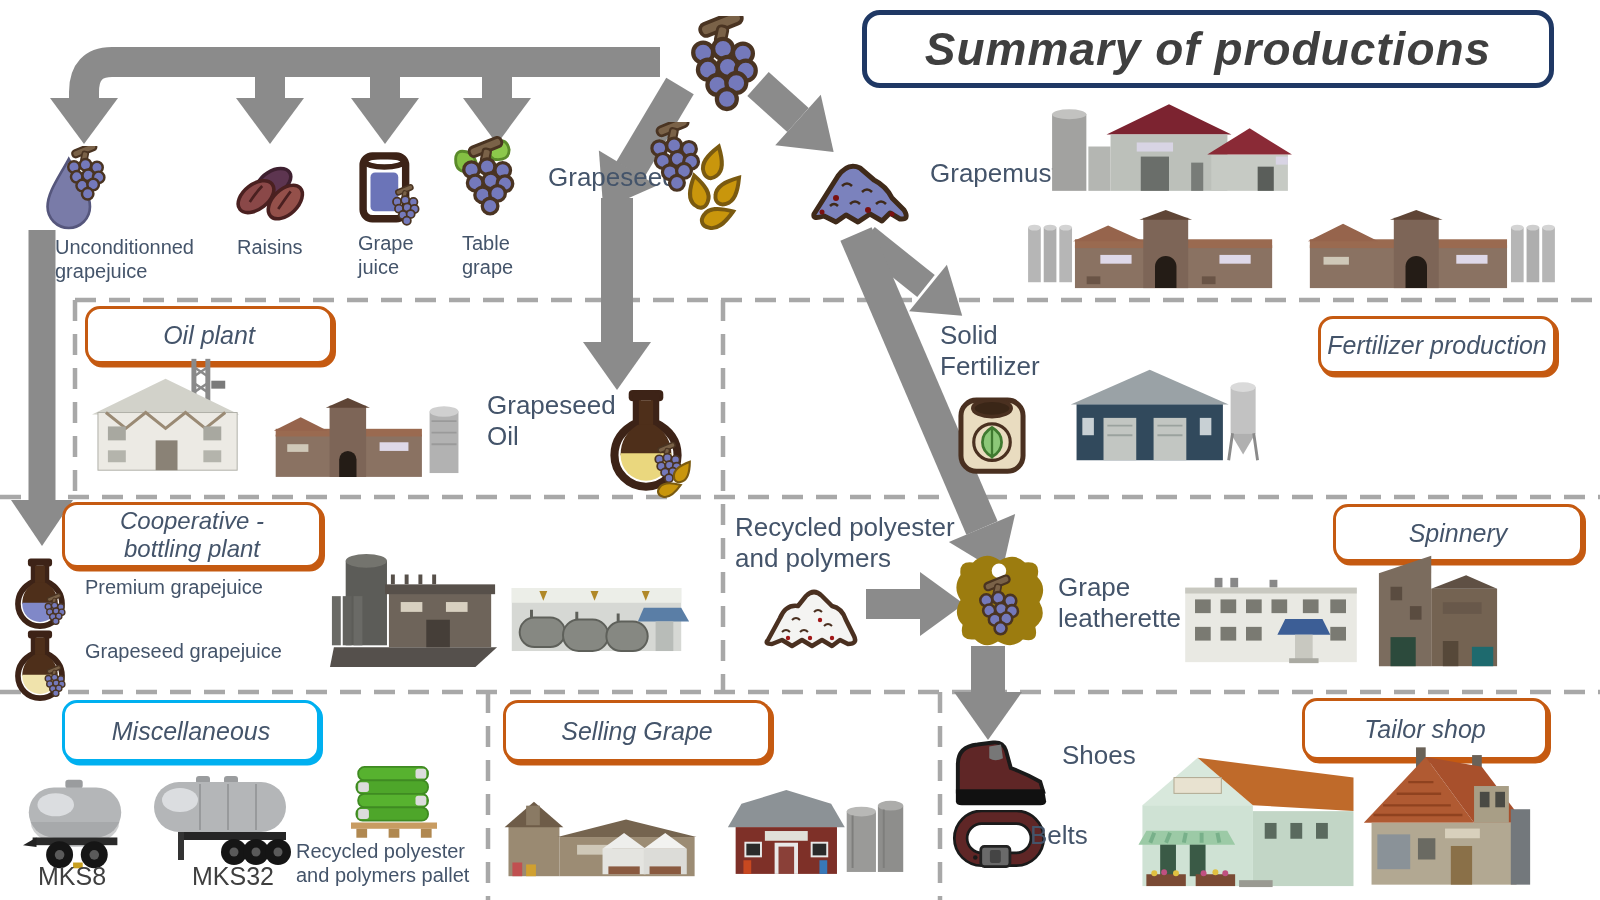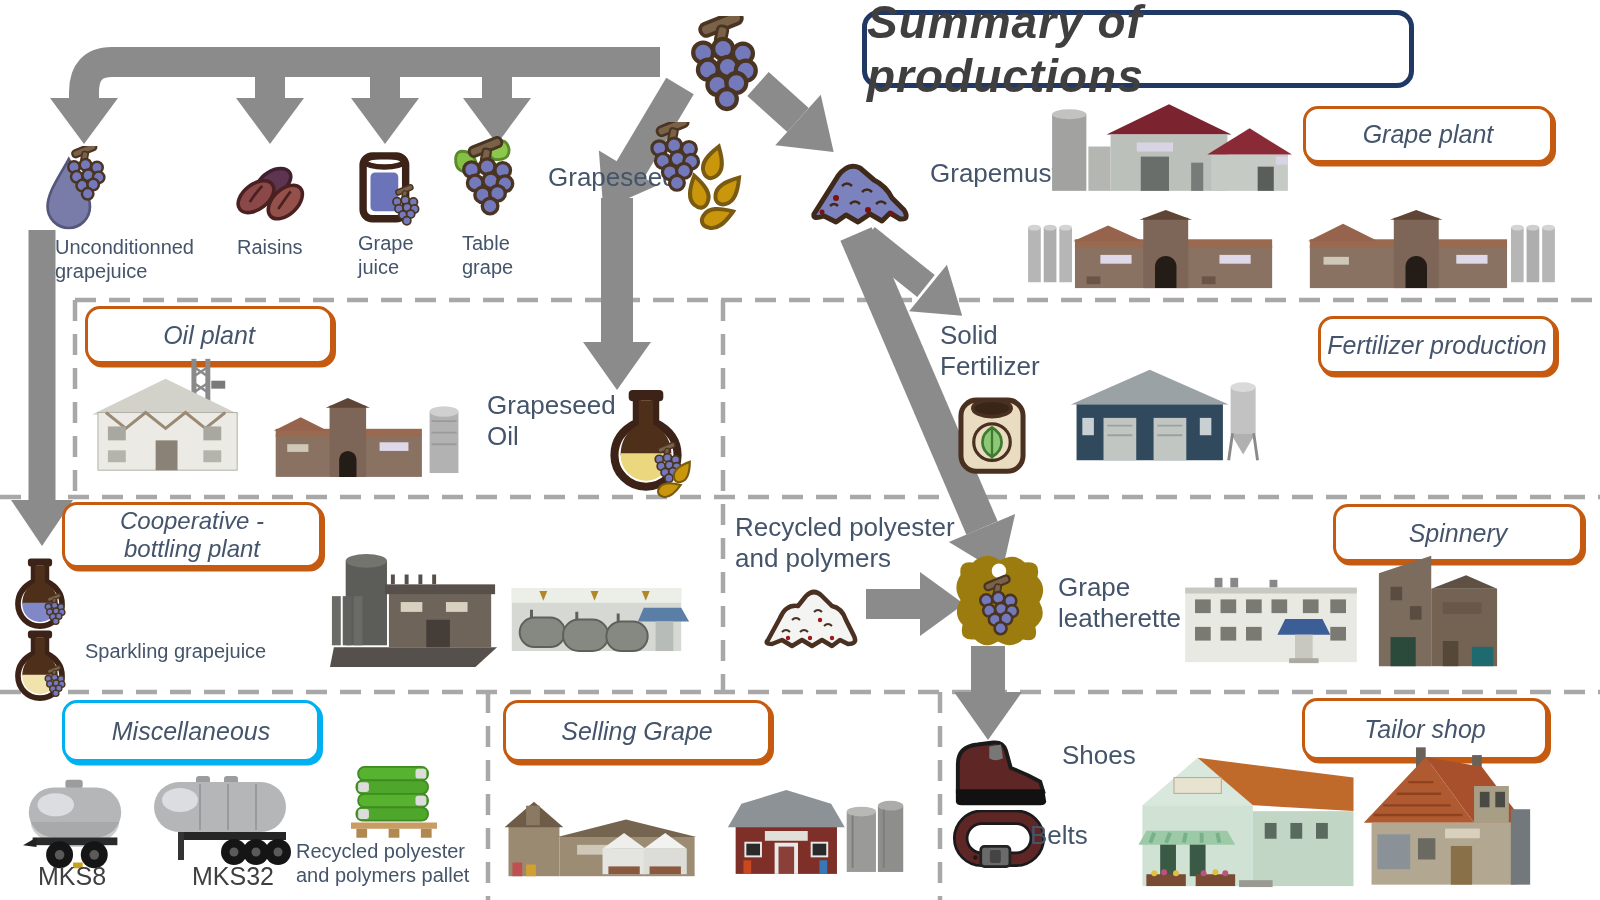--- a/index.html
+++ b/index.html
@@ -102,7 +102,7 @@
     </g>
   </svg>
 
-  <div class="abs titlebox" style="left:862px;top:10px;width:552px;height:78px;border-radius:17px;">
+  <div class="abs titlebox" style="left:862px;top:10px;width:692px;height:78px;">
     <span>Summary of productions</span>
   </div>
 

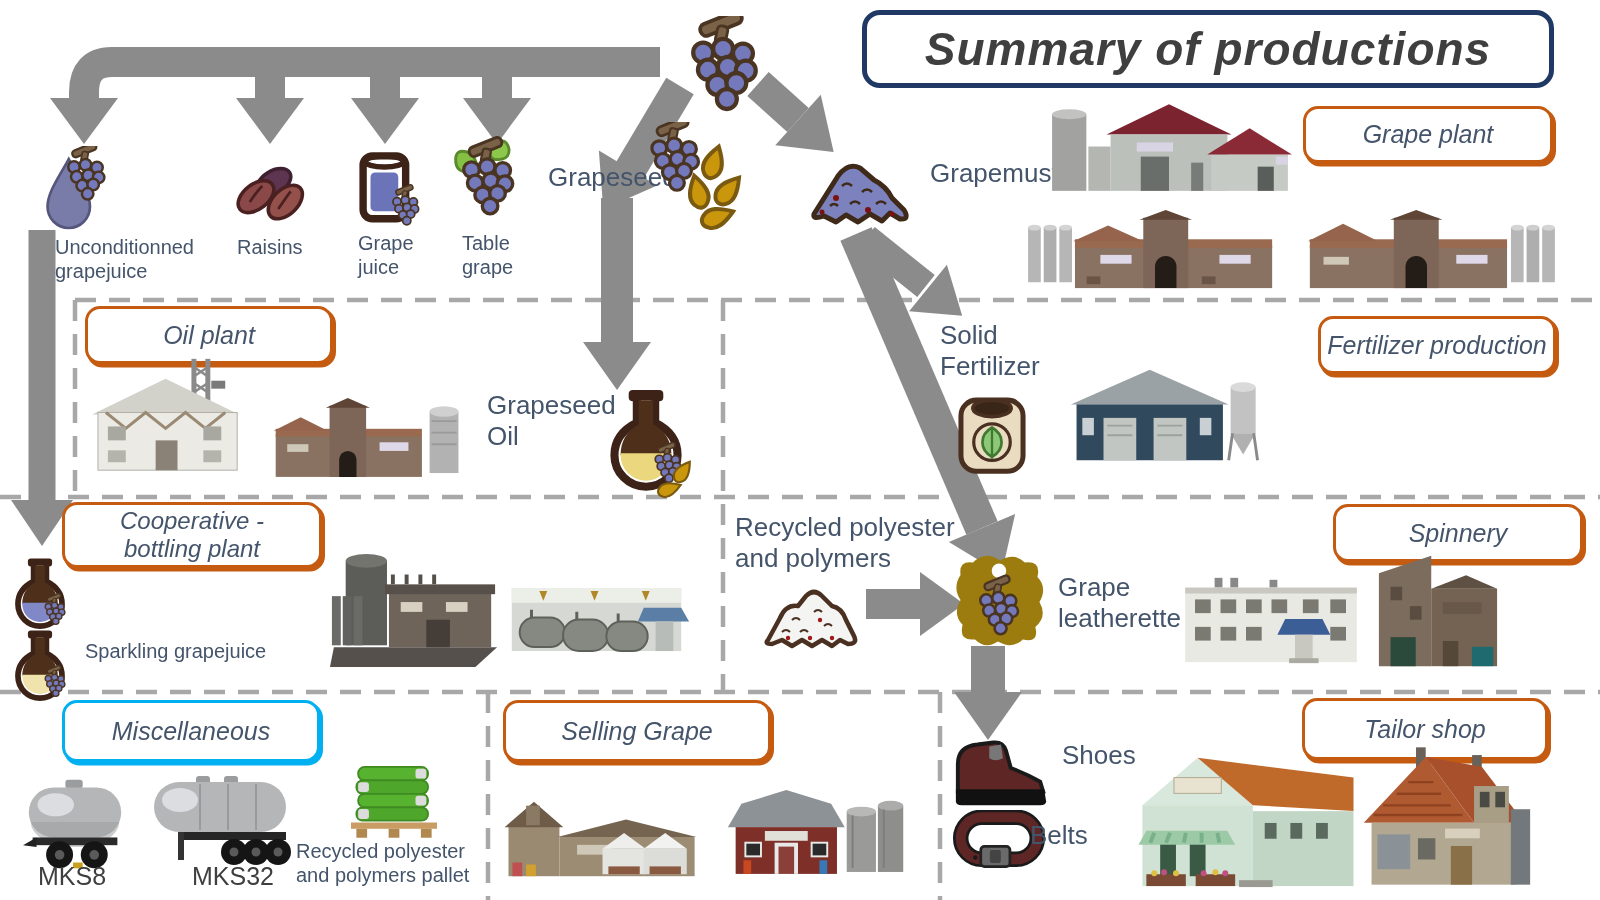--- a/index.html
+++ b/index.html
@@ -181,9 +181,6 @@
   </div>
   <div class="abs plabel big" style="left:930px;top:158px;width:150px;">Grapemust</div>
 
-  <div class="abs obox" style="left:1303px;top:106px;width:250px;height:57px;">
-    <span>Grape plant</span>
-  </div>
   <div class="abs bld" style="left:1040px;top:92px;width:262px;height:106px;">
     <svg viewBox="0 0 260 105">
       <rect x="12" y="22" width="34" height="76" fill="#a2a2a0"></rect>

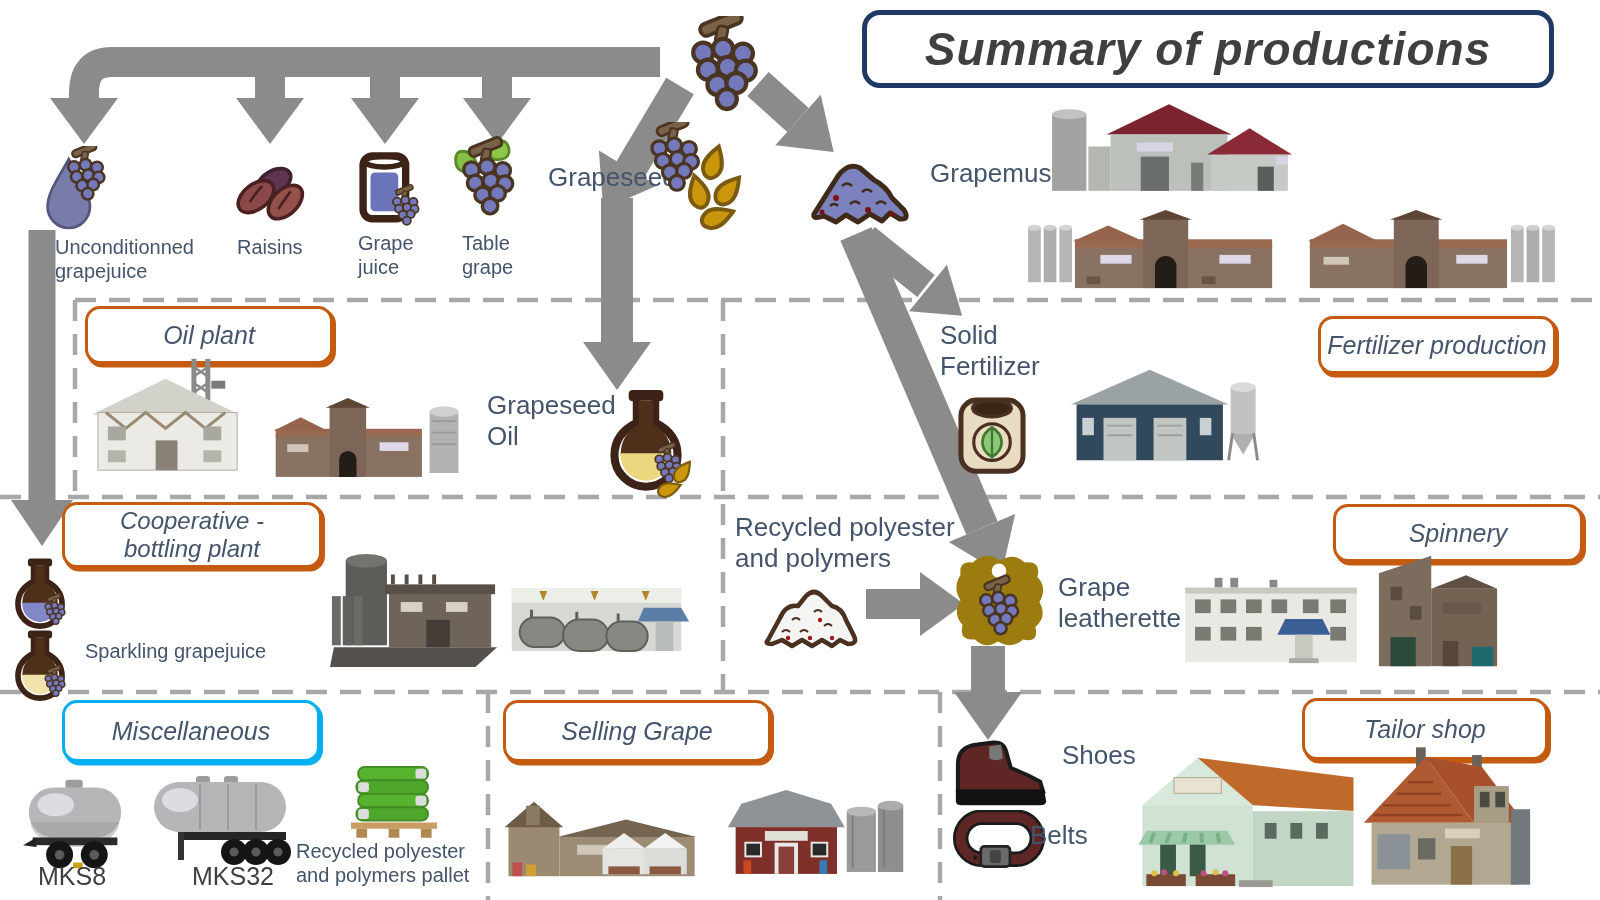--- a/index.html
+++ b/index.html
@@ -335,6 +335,7 @@
       <use href="#gbunch" transform="translate(50,54) scale(0.42)"></use>
     </svg>
   </div>
+  <div class="abs plabel" style="left:85px;top:576px;width:250px;">Premium grapejuice</div>
   <div class="abs icn" style="left:8px;top:620px;width:64px;height:98px;">
     <svg viewBox="0 0 90 112">
       <rect x="28" y="2" width="34" height="11" rx="4" fill="#3d2317"></rect>

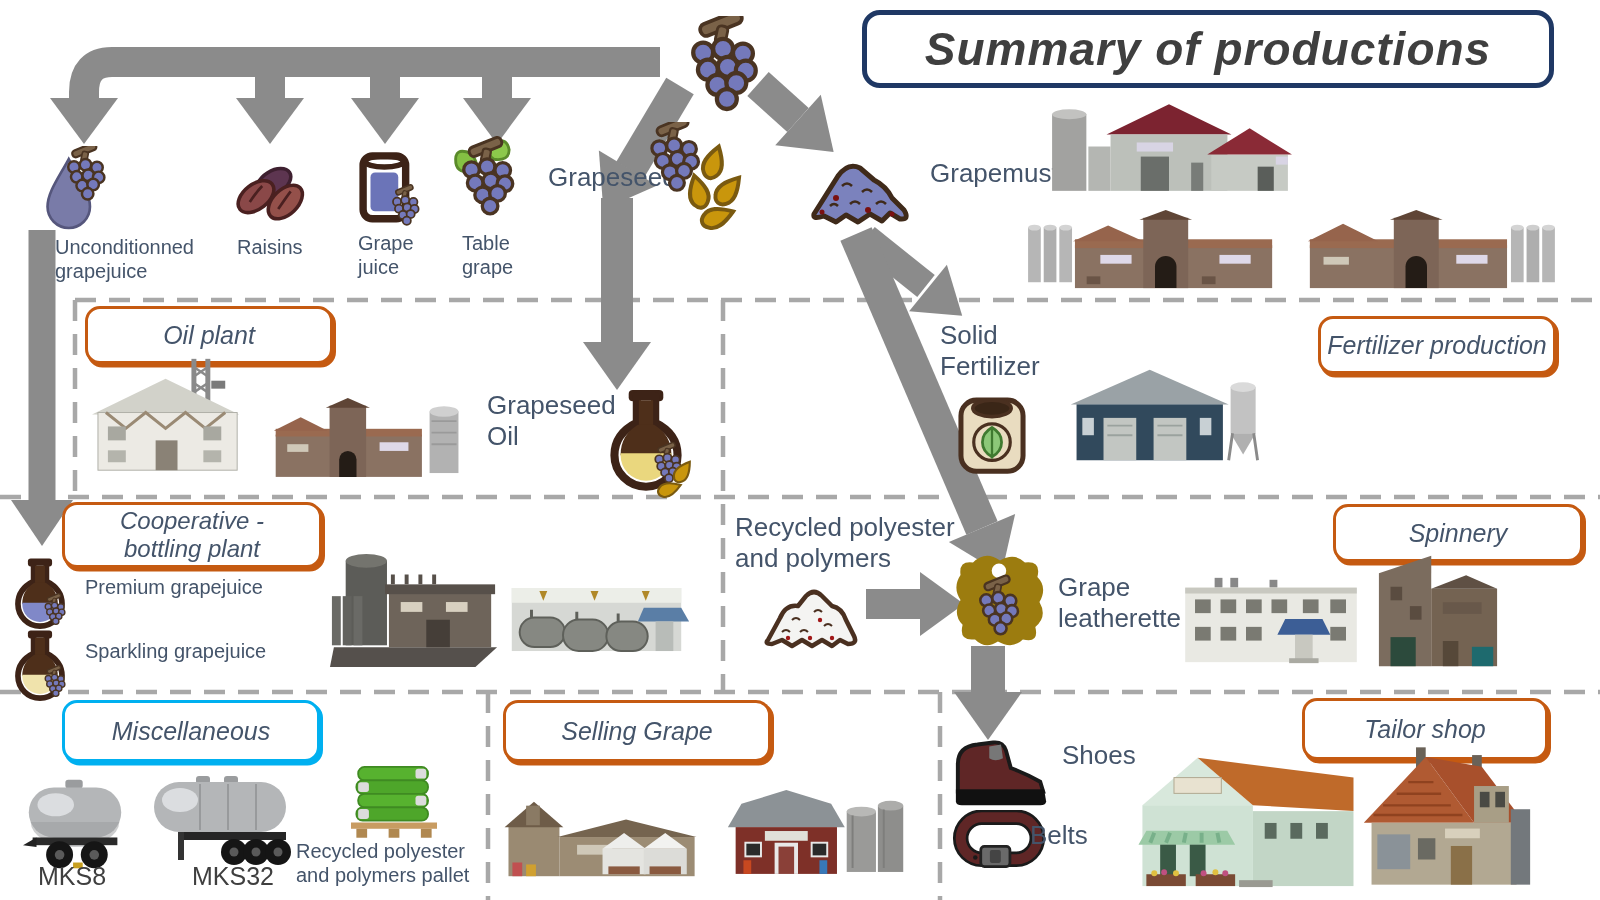--- a/index.html
+++ b/index.html
@@ -346,7 +346,7 @@
       <use href="#gbunch" transform="translate(50,54) scale(0.42)"></use>
     </svg>
   </div>
-  <div class="abs plabel" style="left:85px;top:640px;width:260px;">Sparkling grapejuice</div>
+  <div class="abs plabel" style="left:85px;top:640px;width:260px;">Grapeseed grapejuice</div>
   <div class="abs bld" style="left:328px;top:540px;width:172px;height:130px;">
     <svg viewBox="0 0 175 130">
       <polygon points="6,108 172,108 150,128 2,128" fill="#55504c"></polygon>

